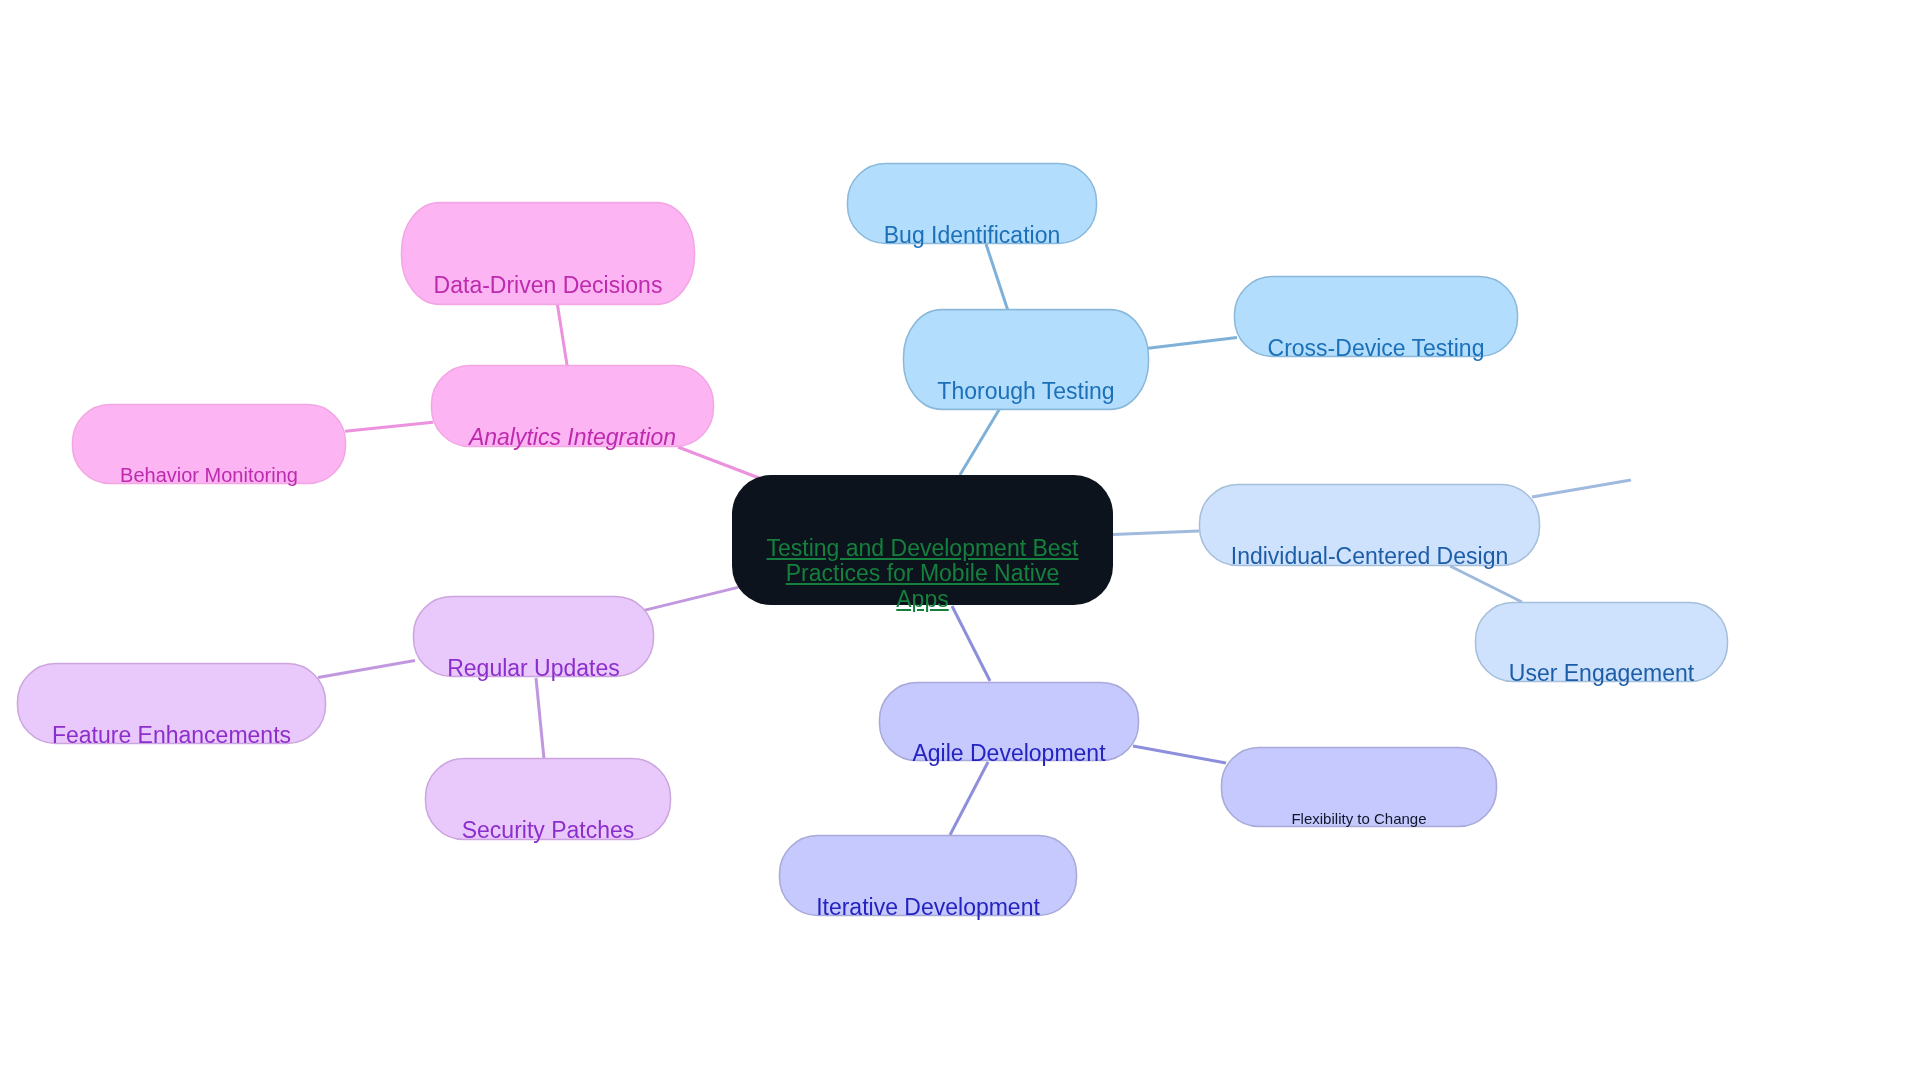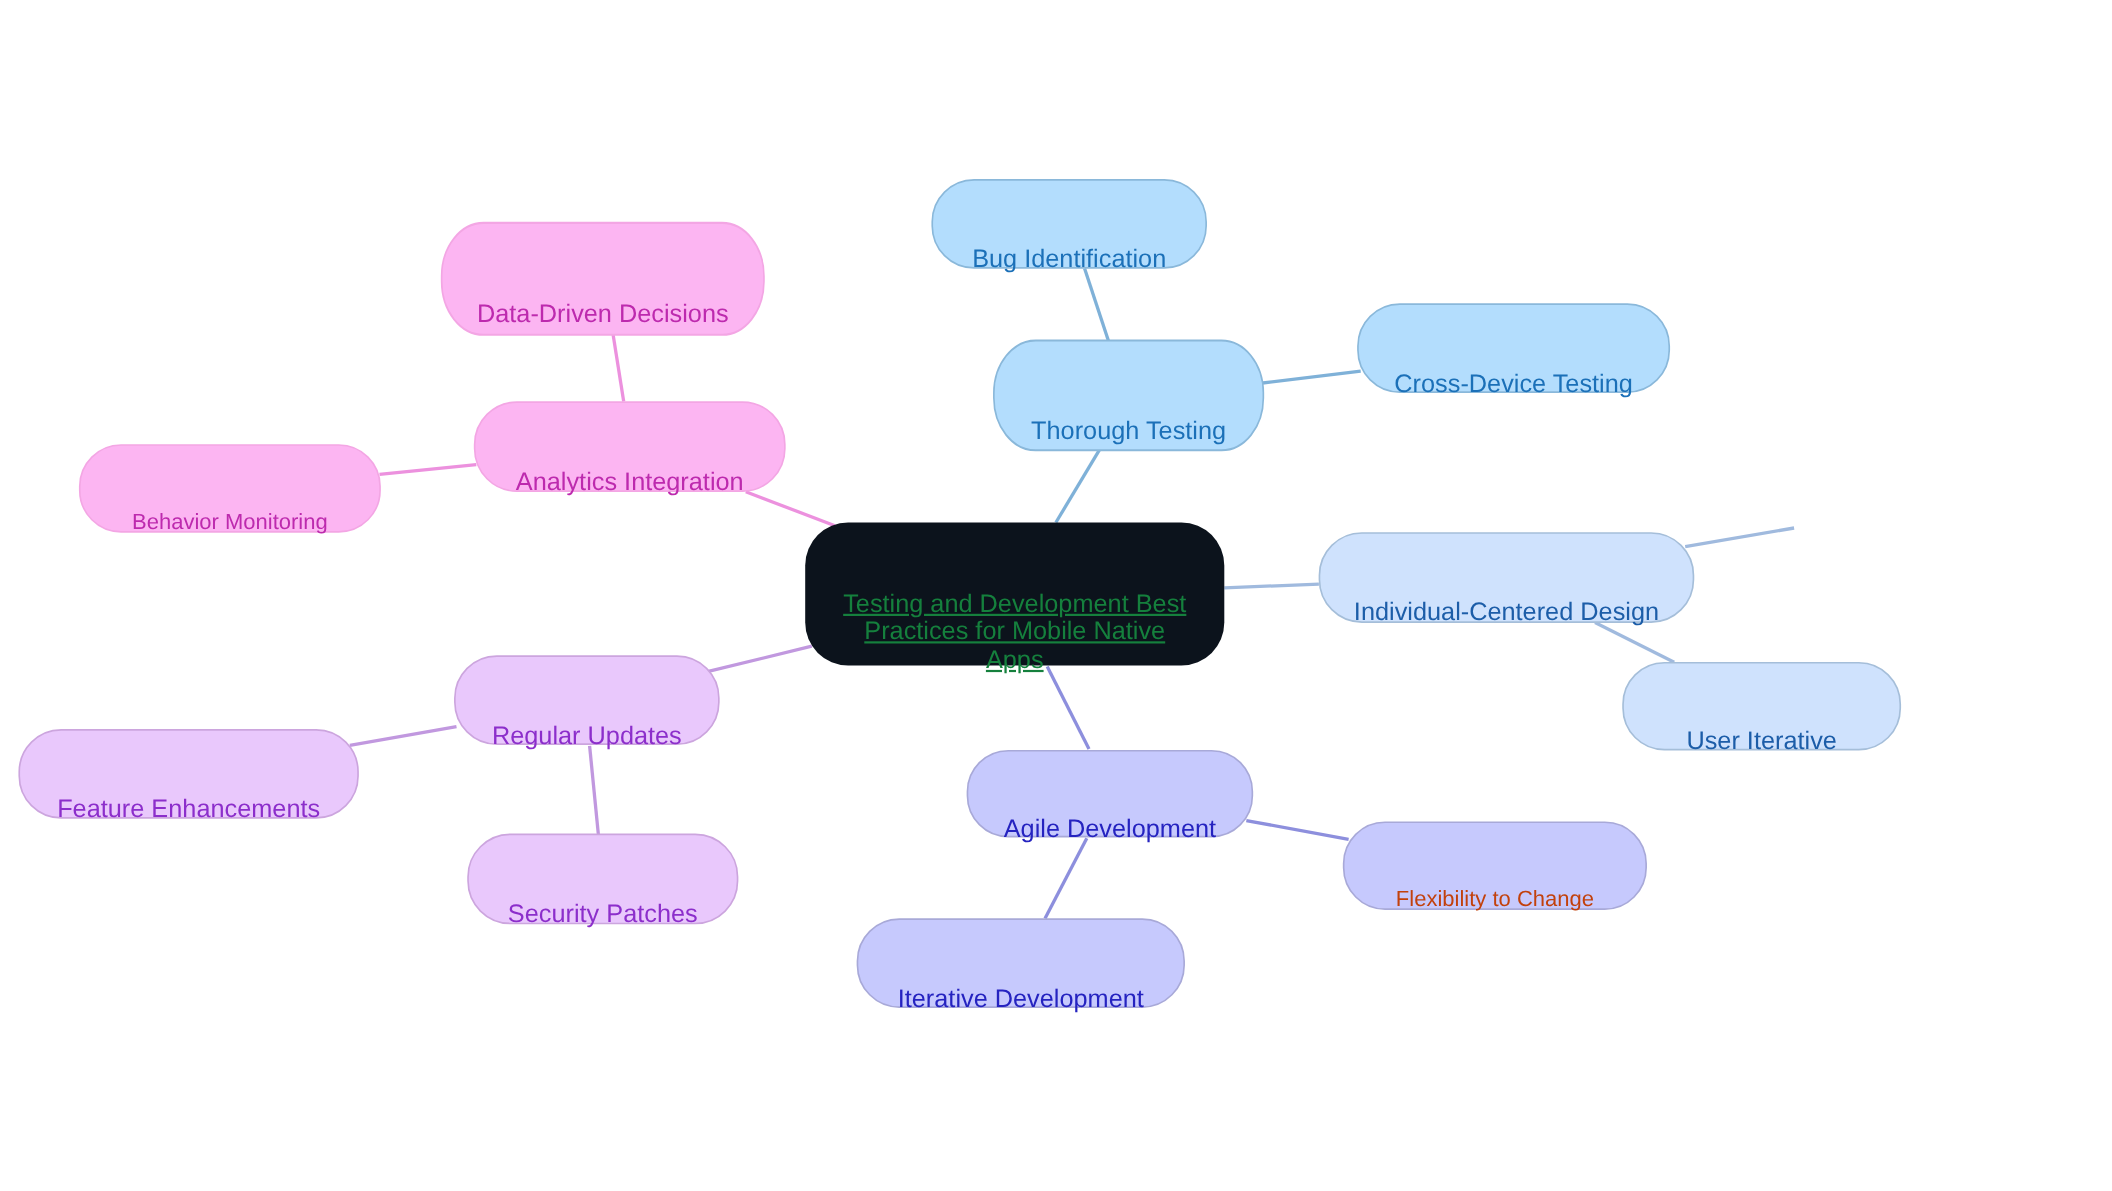--- a/index.html
+++ b/index.html
@@ -158,7 +158,7 @@
           <rect x="0.5" y="0.5" width="282" height="81" rx="38.5" ry="38.5" fill="#fcb5f2" stroke="#f3a6e4" stroke-width="1.5"></rect>
         </svg>
       </div>
-    <div class="mm-label" style="color: rgb(189, 42, 174); font-size: 23px; line-height: 25.5px;">Analytics Integration</div>
+    <div class="mm-label" style="color: rgb(189, 42, 174); font-size: 23px; line-height: 25.5px; font-style: italic;">Analytics Integration</div>
   </div>
 
   <div class="mm-node" style="left: 401px; top: 202px; width: 294px; height: 103px;">

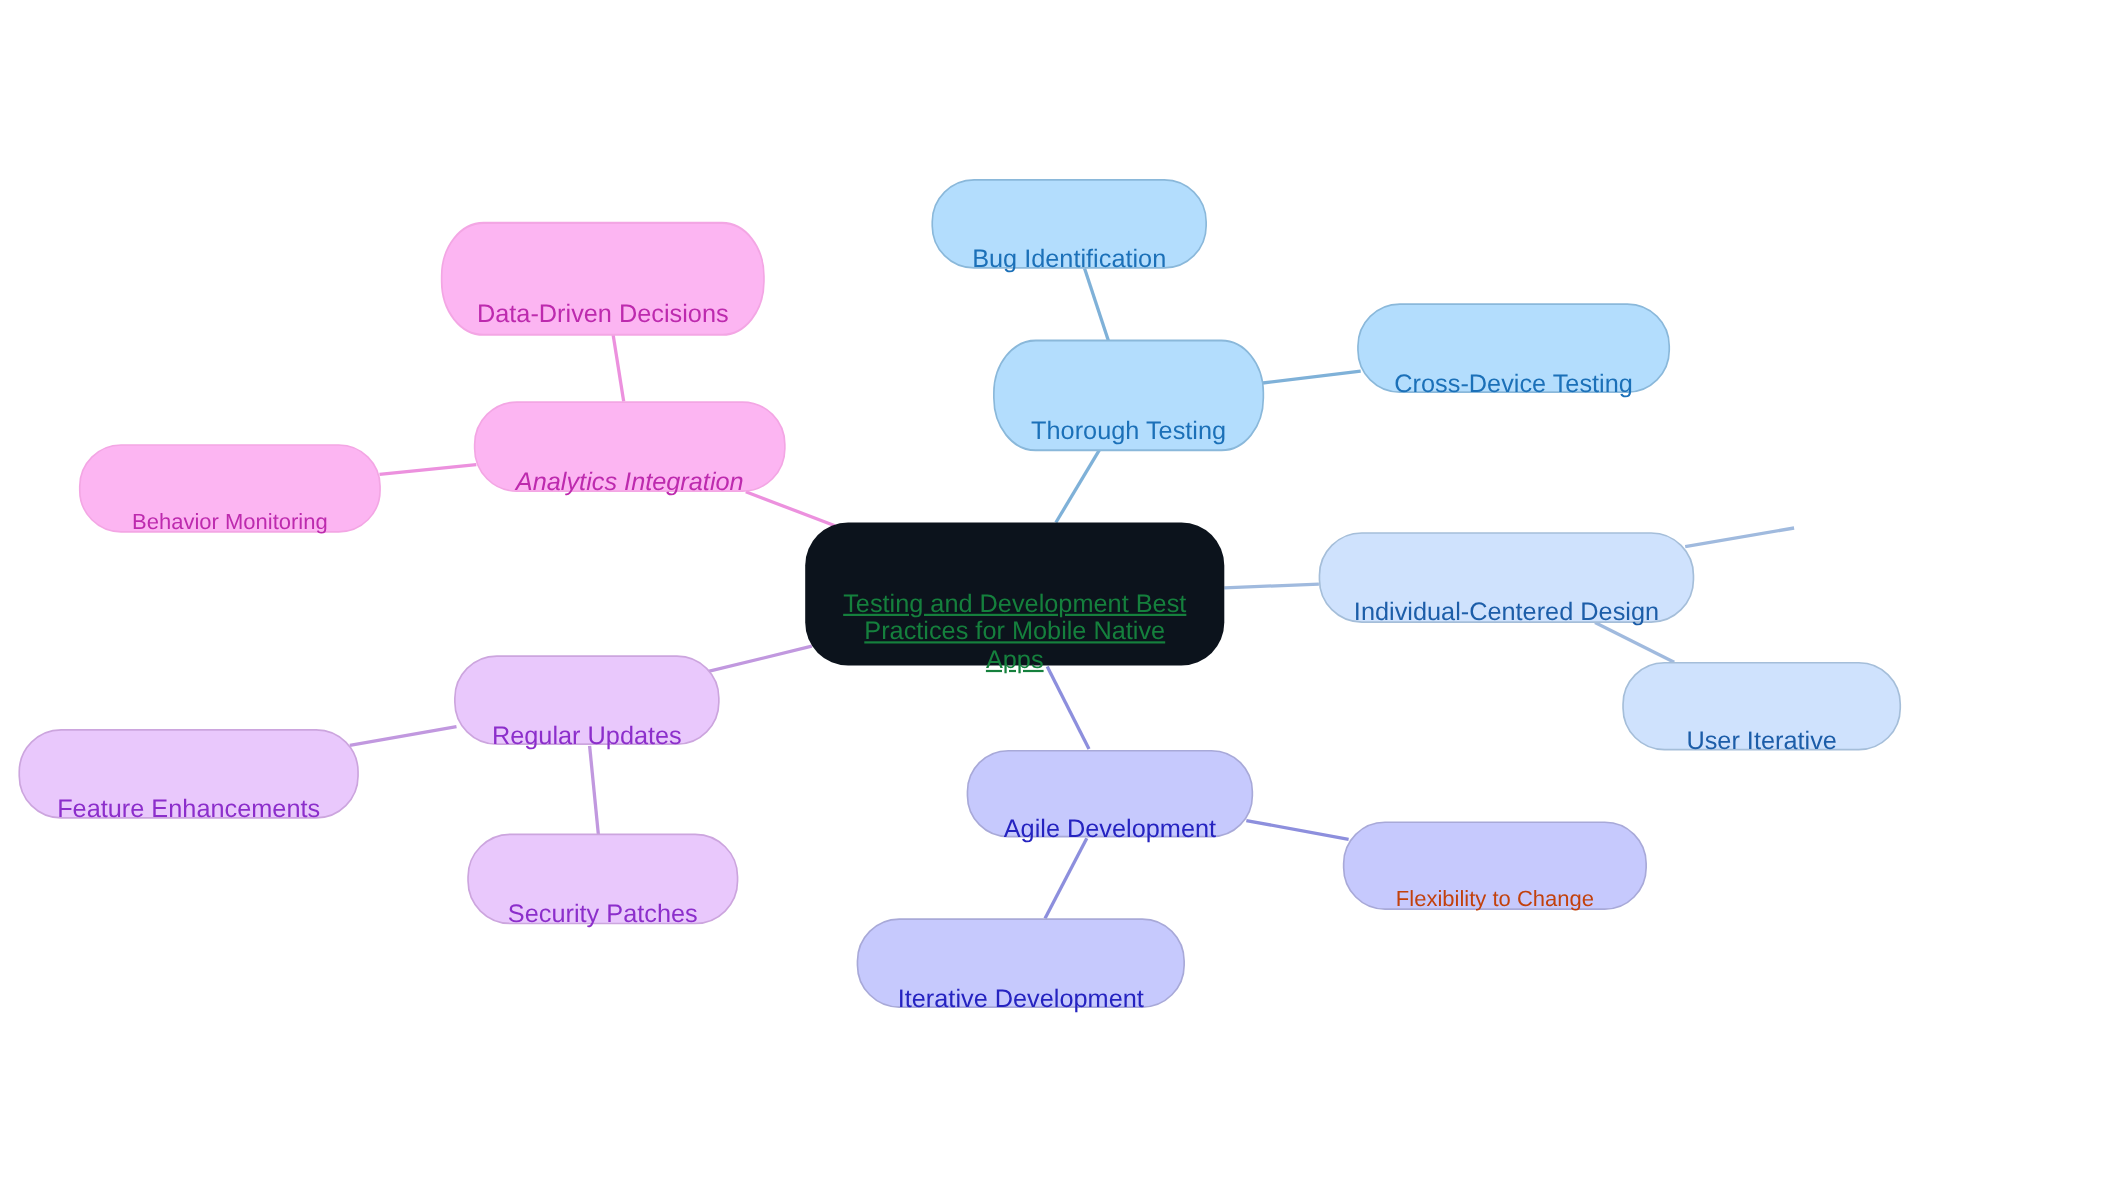--- a/index.html
+++ b/index.html
@@ -95,7 +95,7 @@
           <rect x="0.5" y="0.5" width="252" height="79" rx="37.6" ry="37.6" fill="#cfe2fd" stroke="#a5bed9" stroke-width="1.5"></rect>
         </svg>
       </div>
-    <div class="mm-label" style="color: rgb(28, 93, 168); font-size: 23px; line-height: 25.5px;">User Iterative</div>
+    <div class="mm-label" style="color: rgb(28, 93, 168); font-size: 23px; line-height: 25.5px;">User Engagement</div>
   </div>
 
   <div class="mm-node" style="left: 879px; top: 682px; width: 260px; height: 79px;">

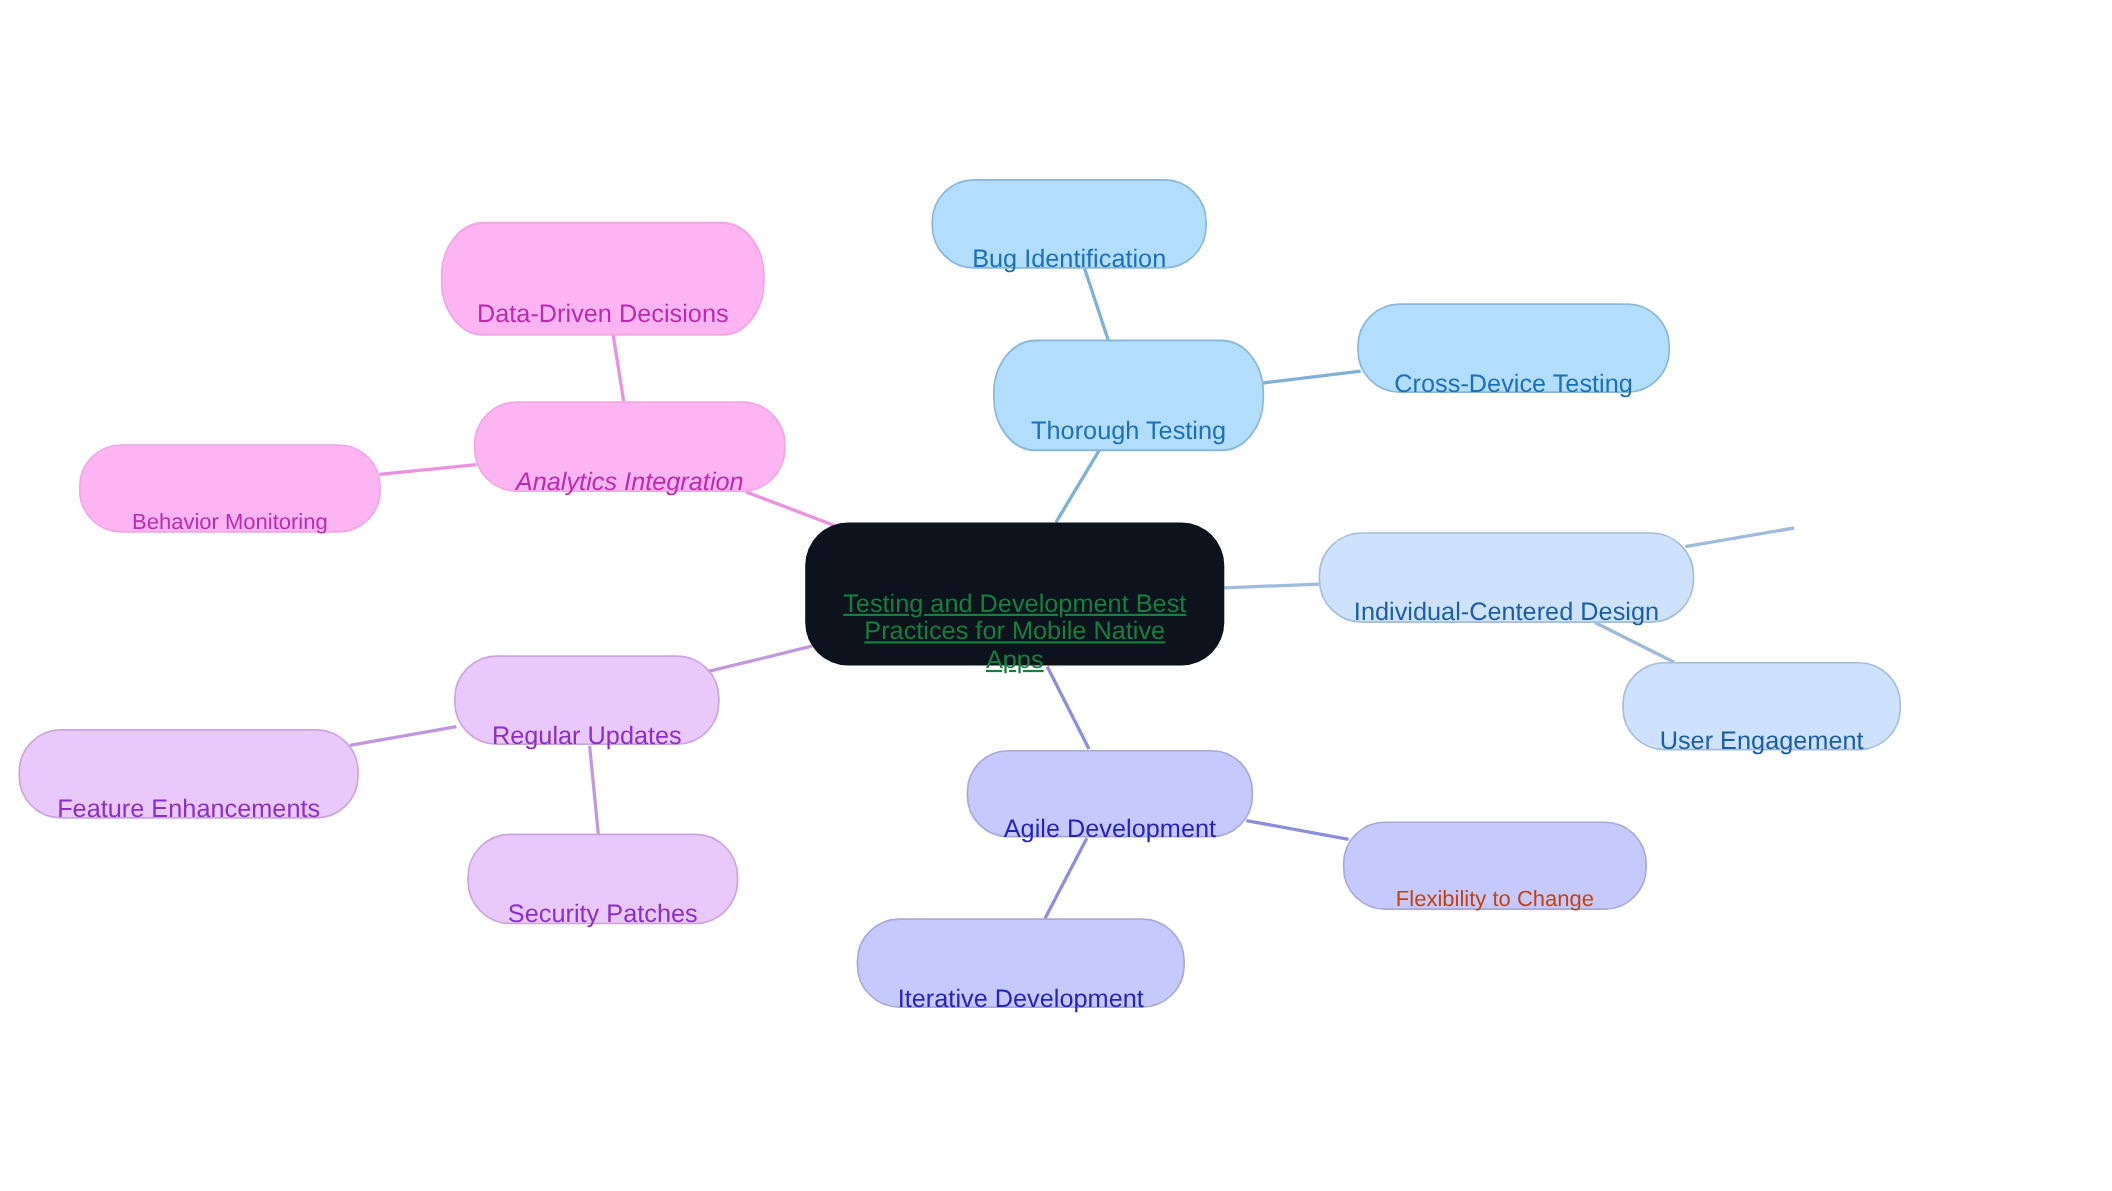--- a/index.html
+++ b/index.html
@@ -113,7 +113,7 @@
           <rect x="0.5" y="0.5" width="275" height="79" rx="37.6" ry="37.6" fill="#c6c9fd" stroke="#a8a9d8" stroke-width="1.5"></rect>
         </svg>
       </div>
-    <div class="mm-label" style="color: #c2410c; font-size: 20px; line-height: 25.5px;">Flexibility to Change</div>
+    <div class="mm-label" style="color: #0f172a; font-size: 15px; line-height: 25.5px;">Flexibility to Change</div>
   </div>
 
   <div class="mm-node" style="left: 779px; top: 835px; width: 298px; height: 81px;">

